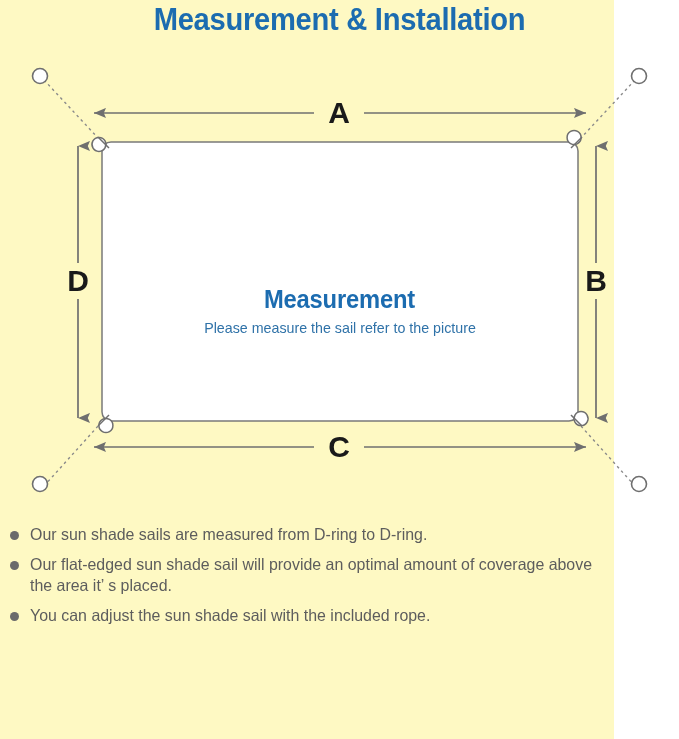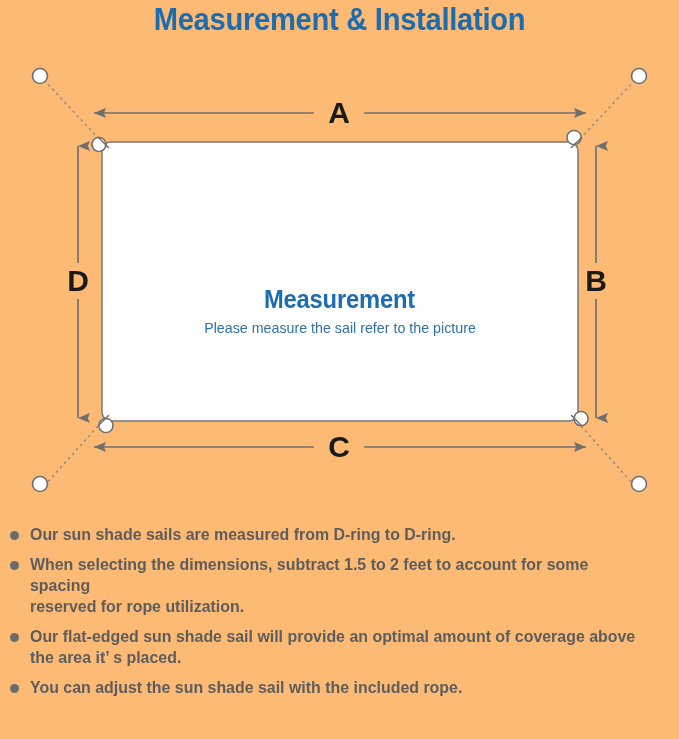--- a/index.html
+++ b/index.html
@@ -18,9 +18,9 @@
 
   #page {
     position: relative;
-    width: 679px;
+    width: 614px;
     height: 739px;
-    background: #fdba74;
+    background: #fef9c3;
   }
 
   

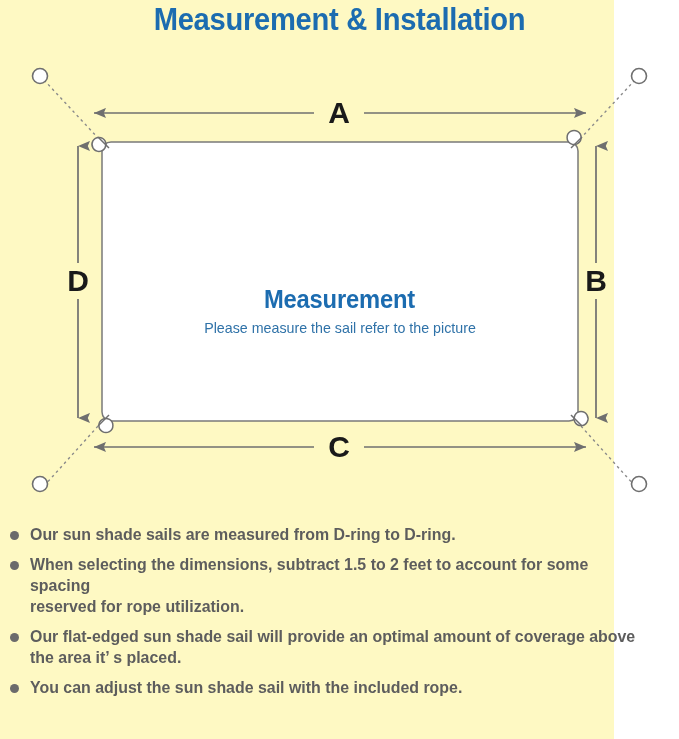--- a/index.html
+++ b/index.html
@@ -96,7 +96,6 @@
     margin-bottom: 9px;
     padding-left: 10px;
     padding-right: 4px;
-    font-weight: bold;
   }
   .bullet {
     flex: 0 0 auto;

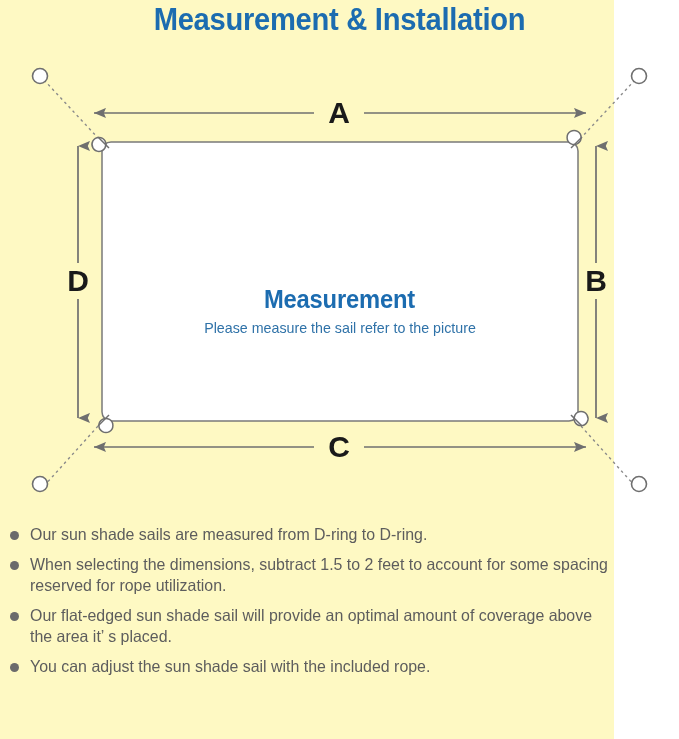--- a/index.html
+++ b/index.html
@@ -213,11 +213,6 @@
     </div>
 
 
-    <div class="note-row">
-      <span class="bullet"></span>
-      <span class="note-text">When selecting the dimensions, subtract 1.5 to 2 feet to account for some spacing
-reserved for rope utilization.</span>
-    </div>
 
     <div class="note-row">
       <span class="bullet"></span>

